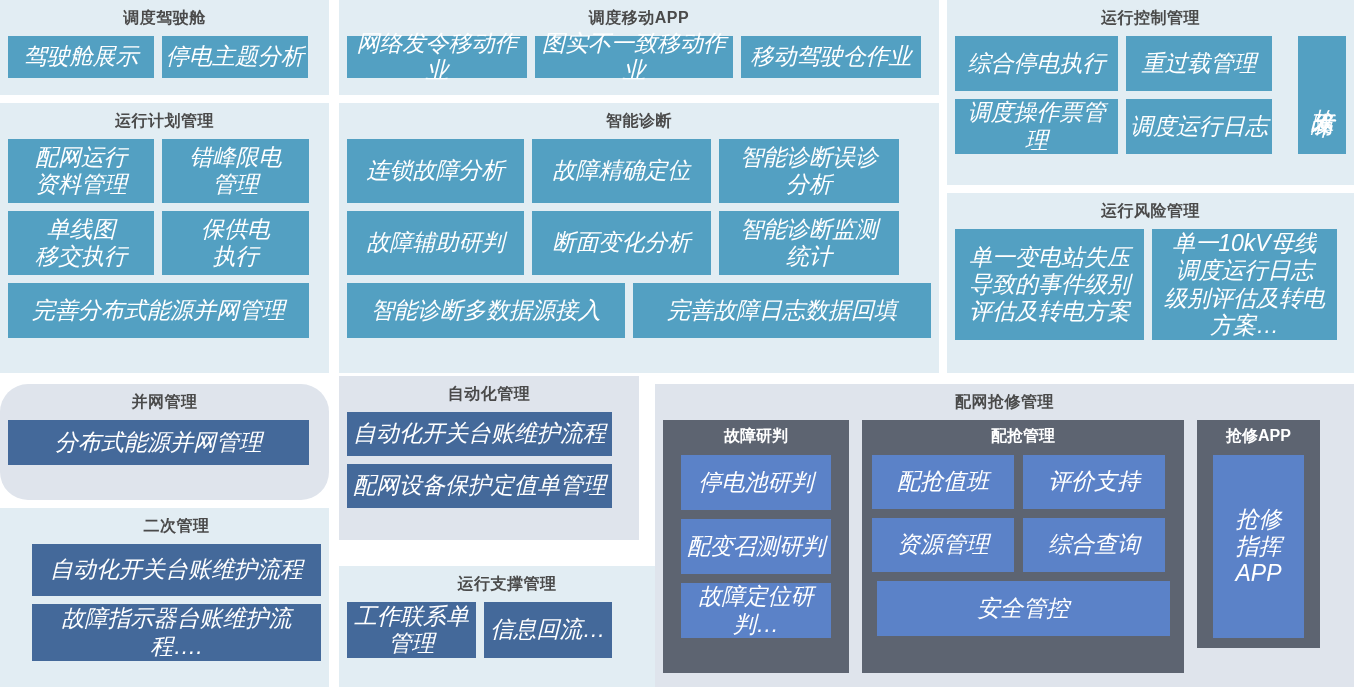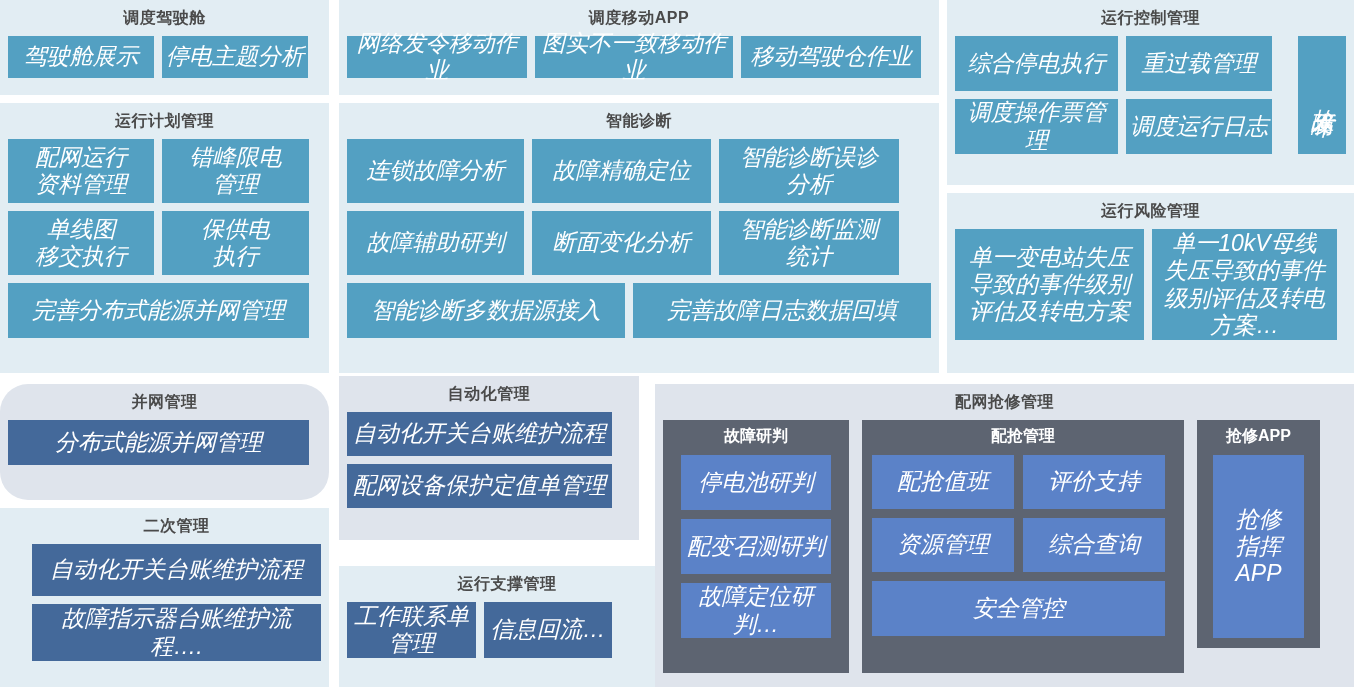--- a/index.html
+++ b/index.html
@@ -168,7 +168,7 @@
 导致的事件级别
 评估及转电方案</div>
     <div class="tile t-teal" style="width:185px;height:111px;">单一10kV母线
-失压导致的事件
+调度运行日志
 级别评估及转电
 方案…</div>
   </div>

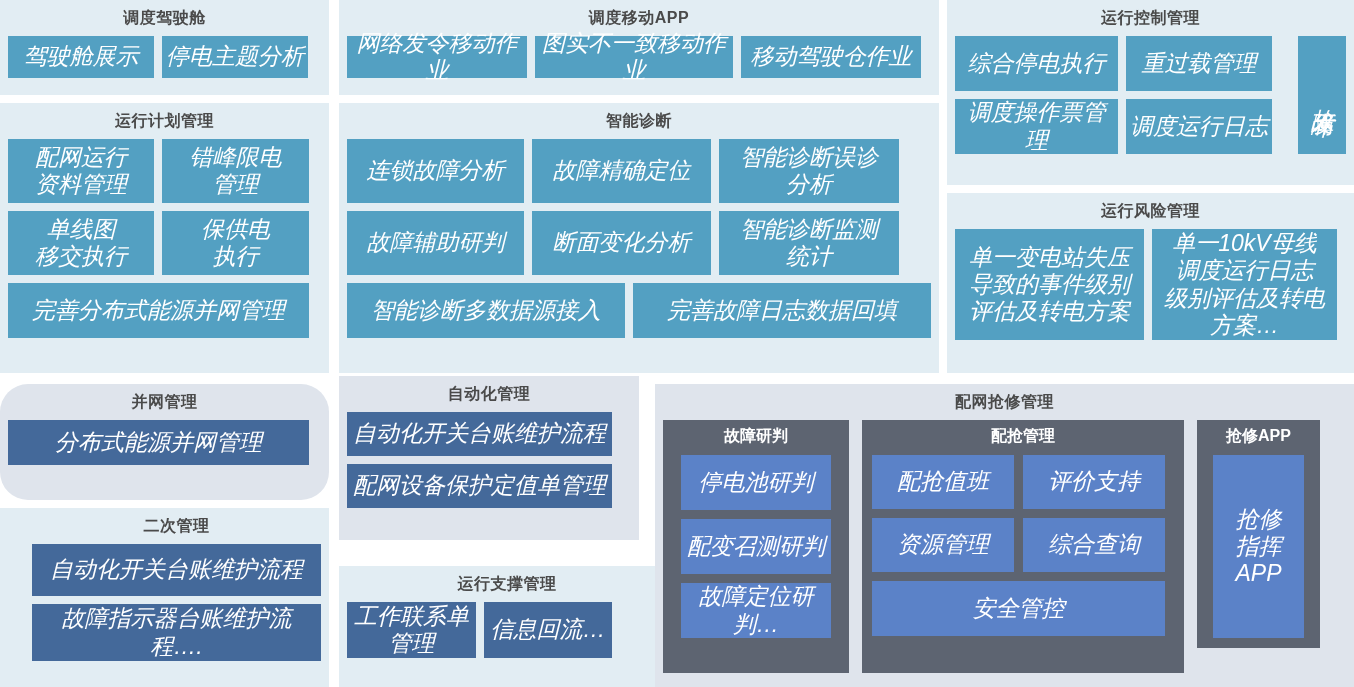--- a/index.html
+++ b/index.html
@@ -231,7 +231,7 @@
         <div class="tile t-indigo" style="width:142px;height:54px;">资源管理</div>
         <div class="tile t-indigo" style="width:142px;height:54px;">综合查询</div>
       </div>
-      <div class="row" style="gap:9px;">
+      <div class="row" style="gap:9px;justify-content:center;">
         <div class="tile t-indigo" style="width:293px;height:55px;">安全管控</div>
       </div>
     </div>

